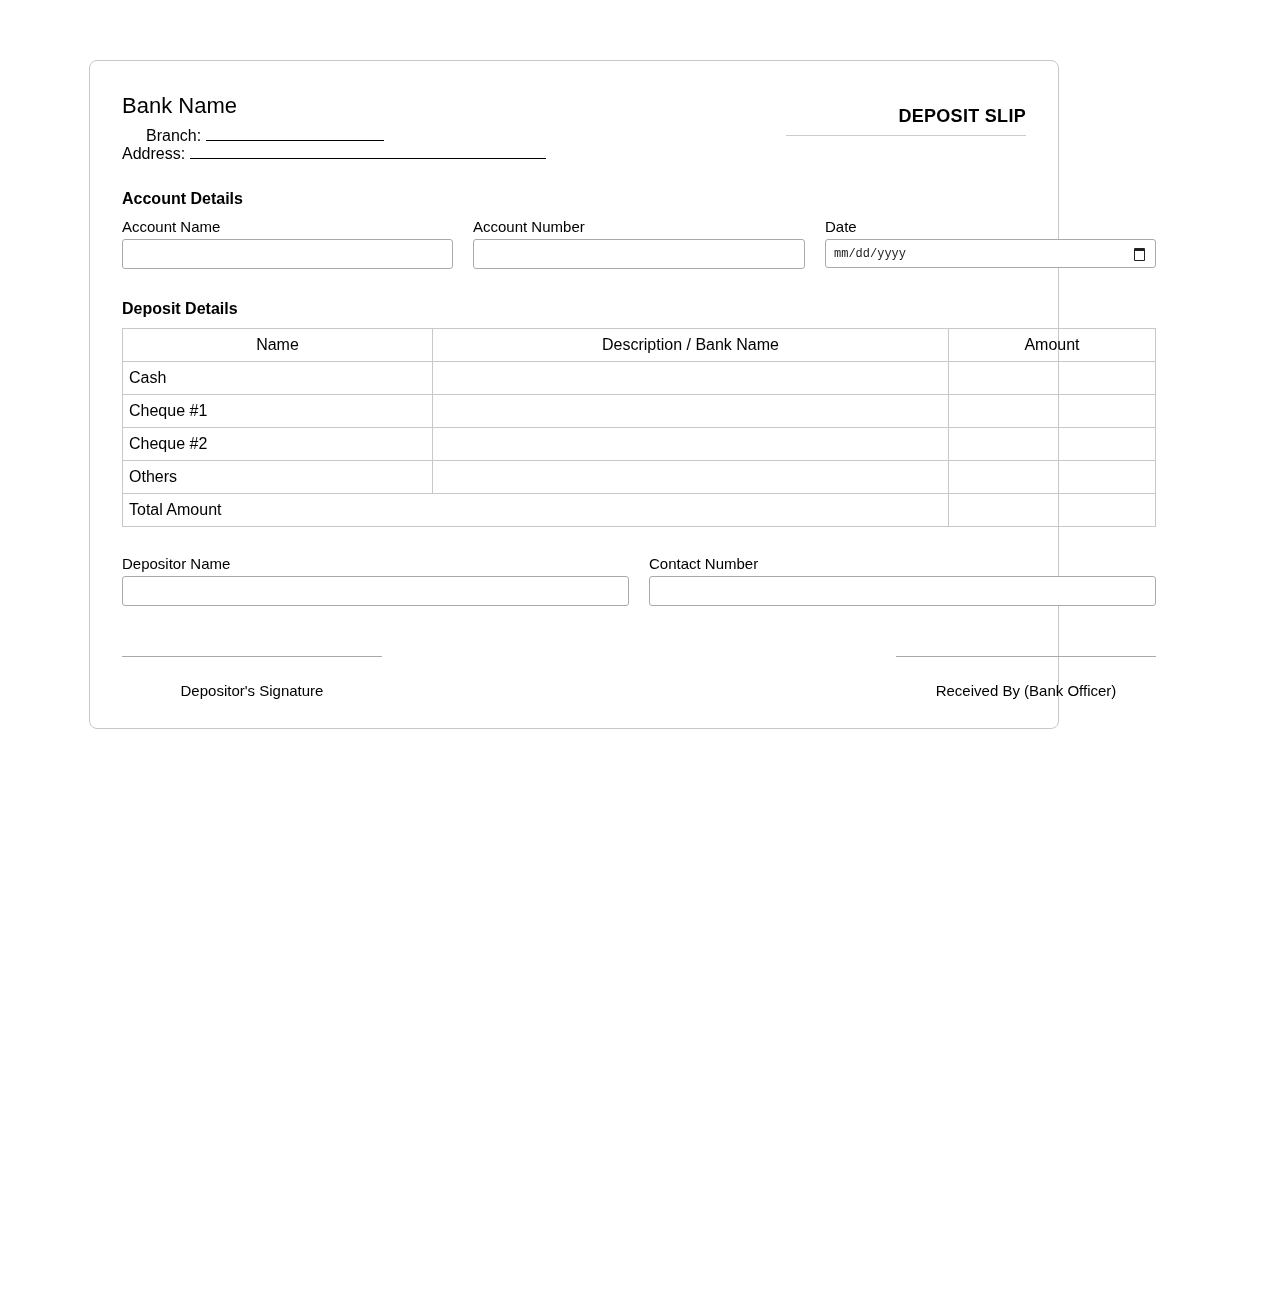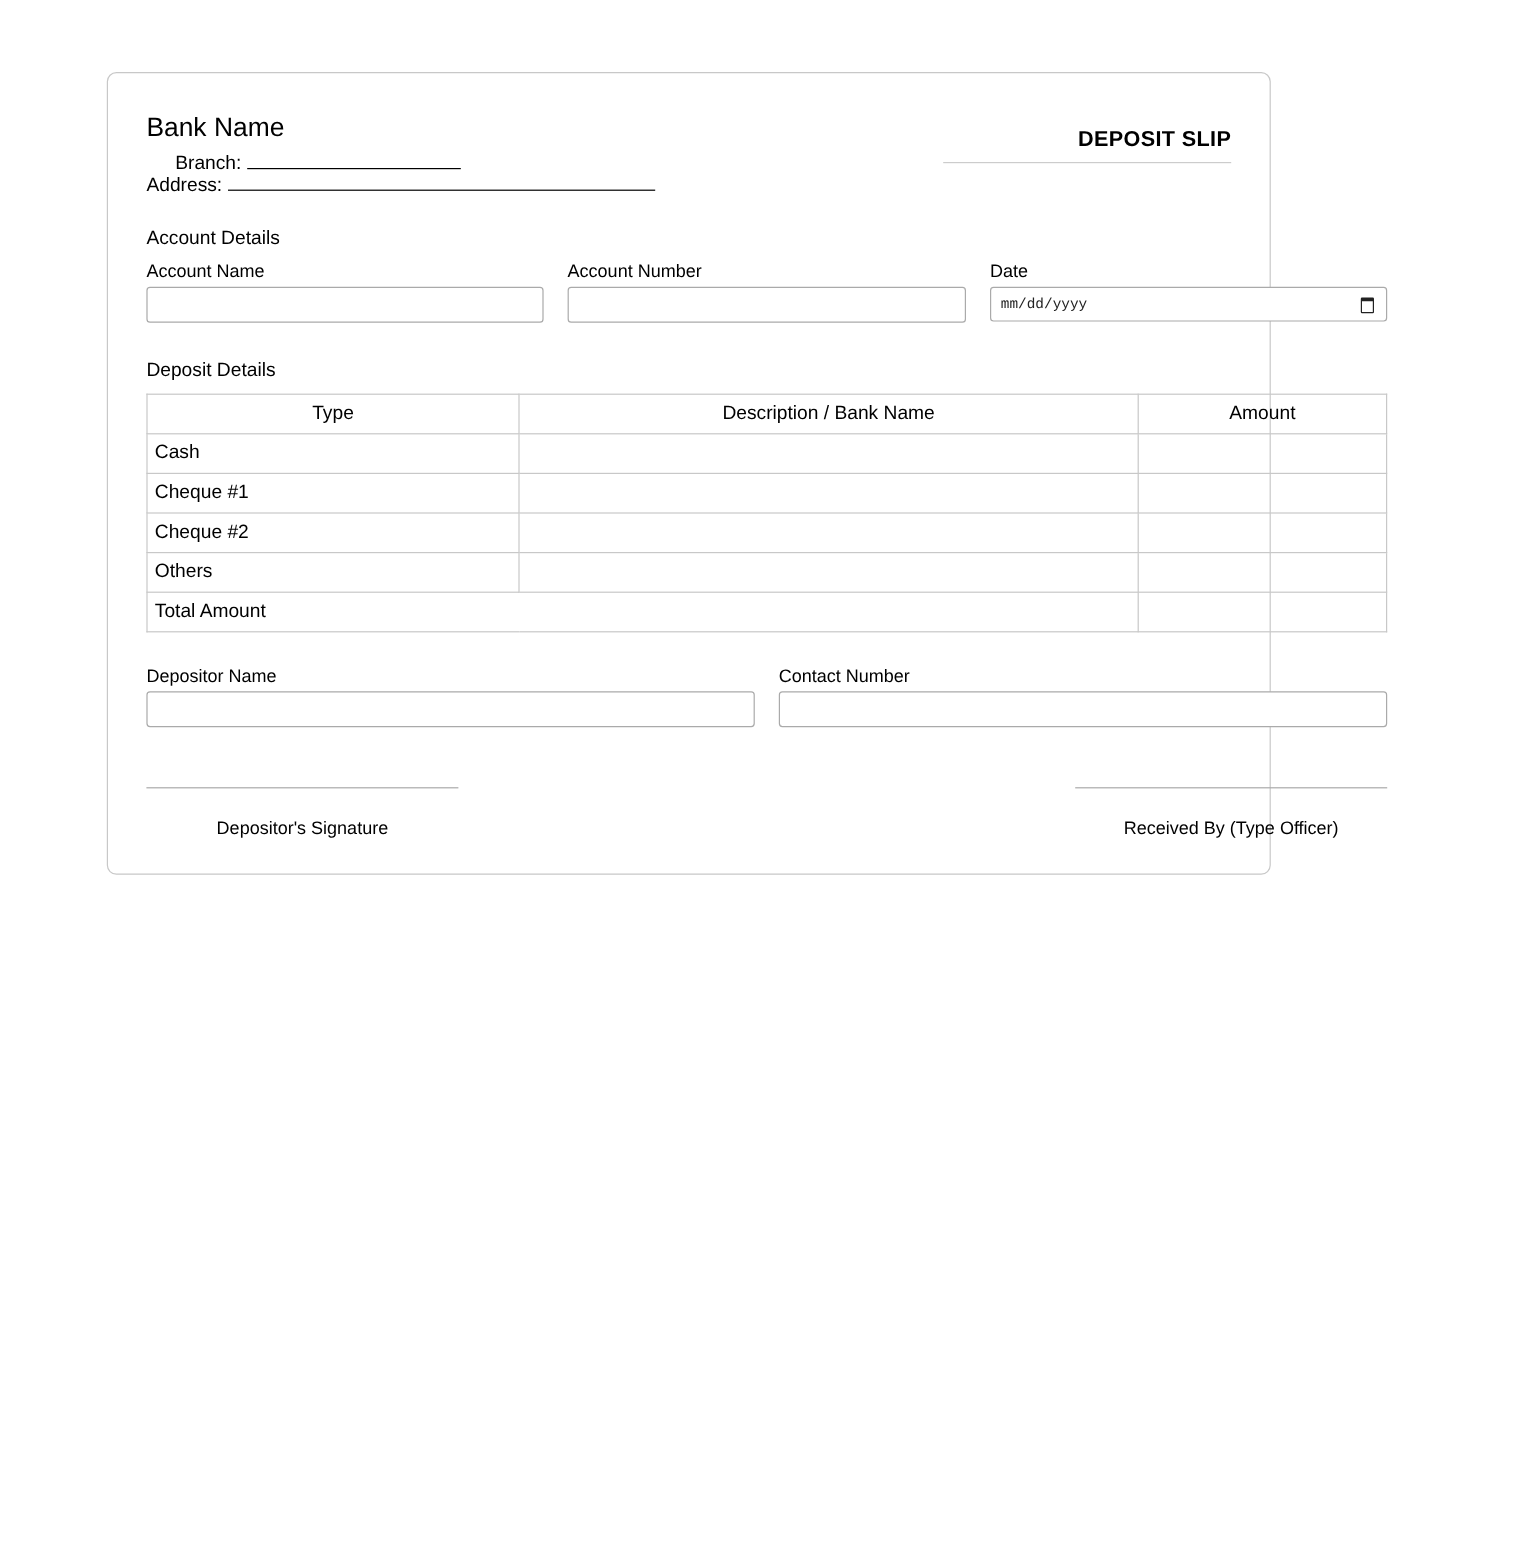--- a/index.html
+++ b/index.html
@@ -11,7 +11,7 @@
   .uline { display:inline-block; border-bottom:1px solid #000; height:14px; vertical-align:baseline; }
   .title { right:32px; top:45px; font-size:18px; font-weight:bold; letter-spacing:0.3px; }
   .title-rule { right:32px; top:74px; width:240px; border-top:1px solid #ccc; }
-  .section { font-size:16px; font-weight:normal; }
+  .section { font-size:16px; font-weight:bold; }
   .lbl { font-size:15px; }
   .input { position:absolute; height:30px; border:1px solid #aaa; border-radius:3px; box-sizing:border-box; background:#fff; }
   .date-text { position:absolute; left:8px; top:7px; font-family:"Liberation Mono", monospace; font-size:12px; color:#222; }

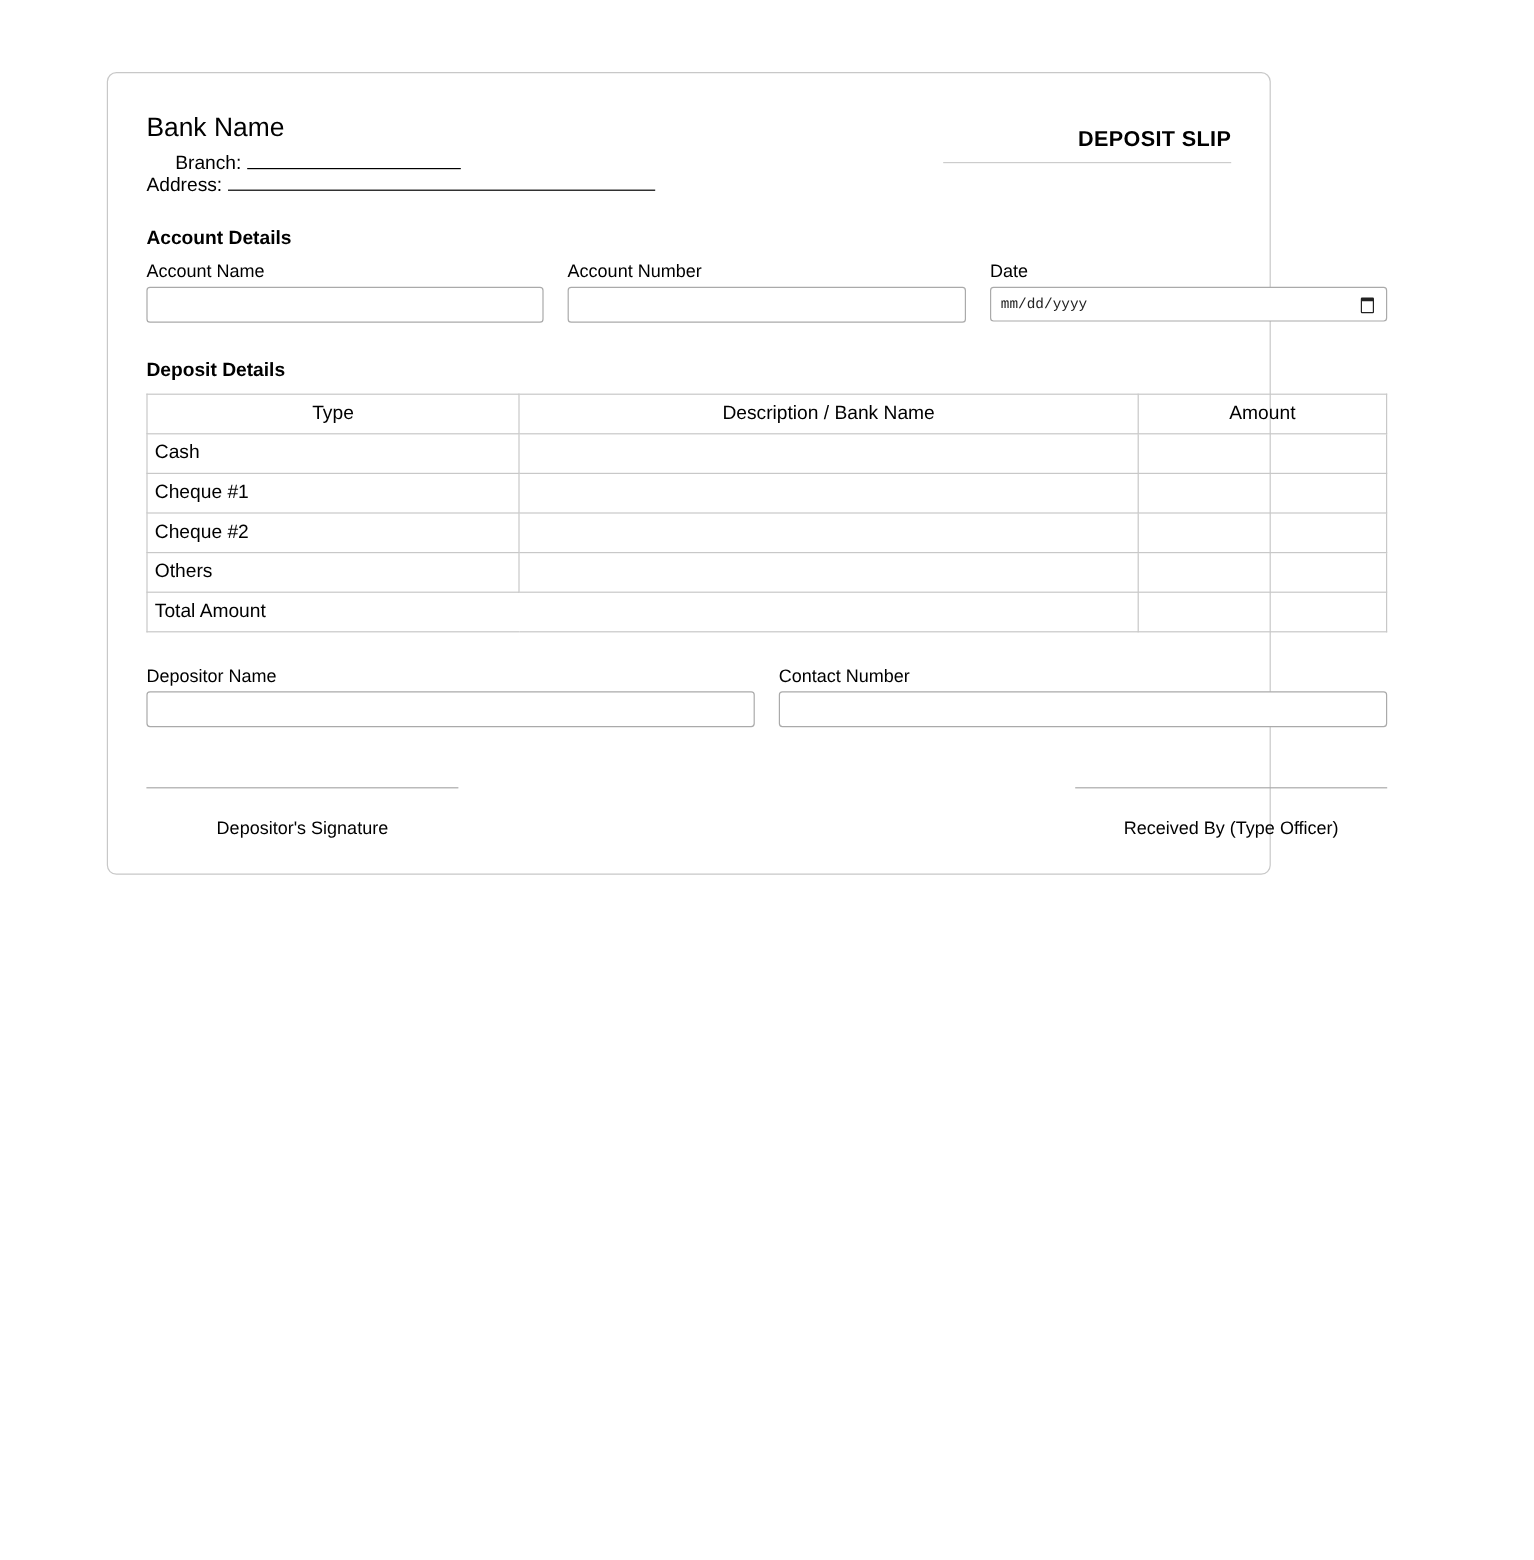--- a/index.html
+++ b/index.html
@@ -54,7 +54,7 @@
   <table>
     <tbody>
         <tr>
-      <th style="width:297px;">Type</th>
+      <th style="width:297px;">Name</th>
       <th style="width:503px;">Description / Bank Name</th>
       <th>Amount</th>
     </tr>

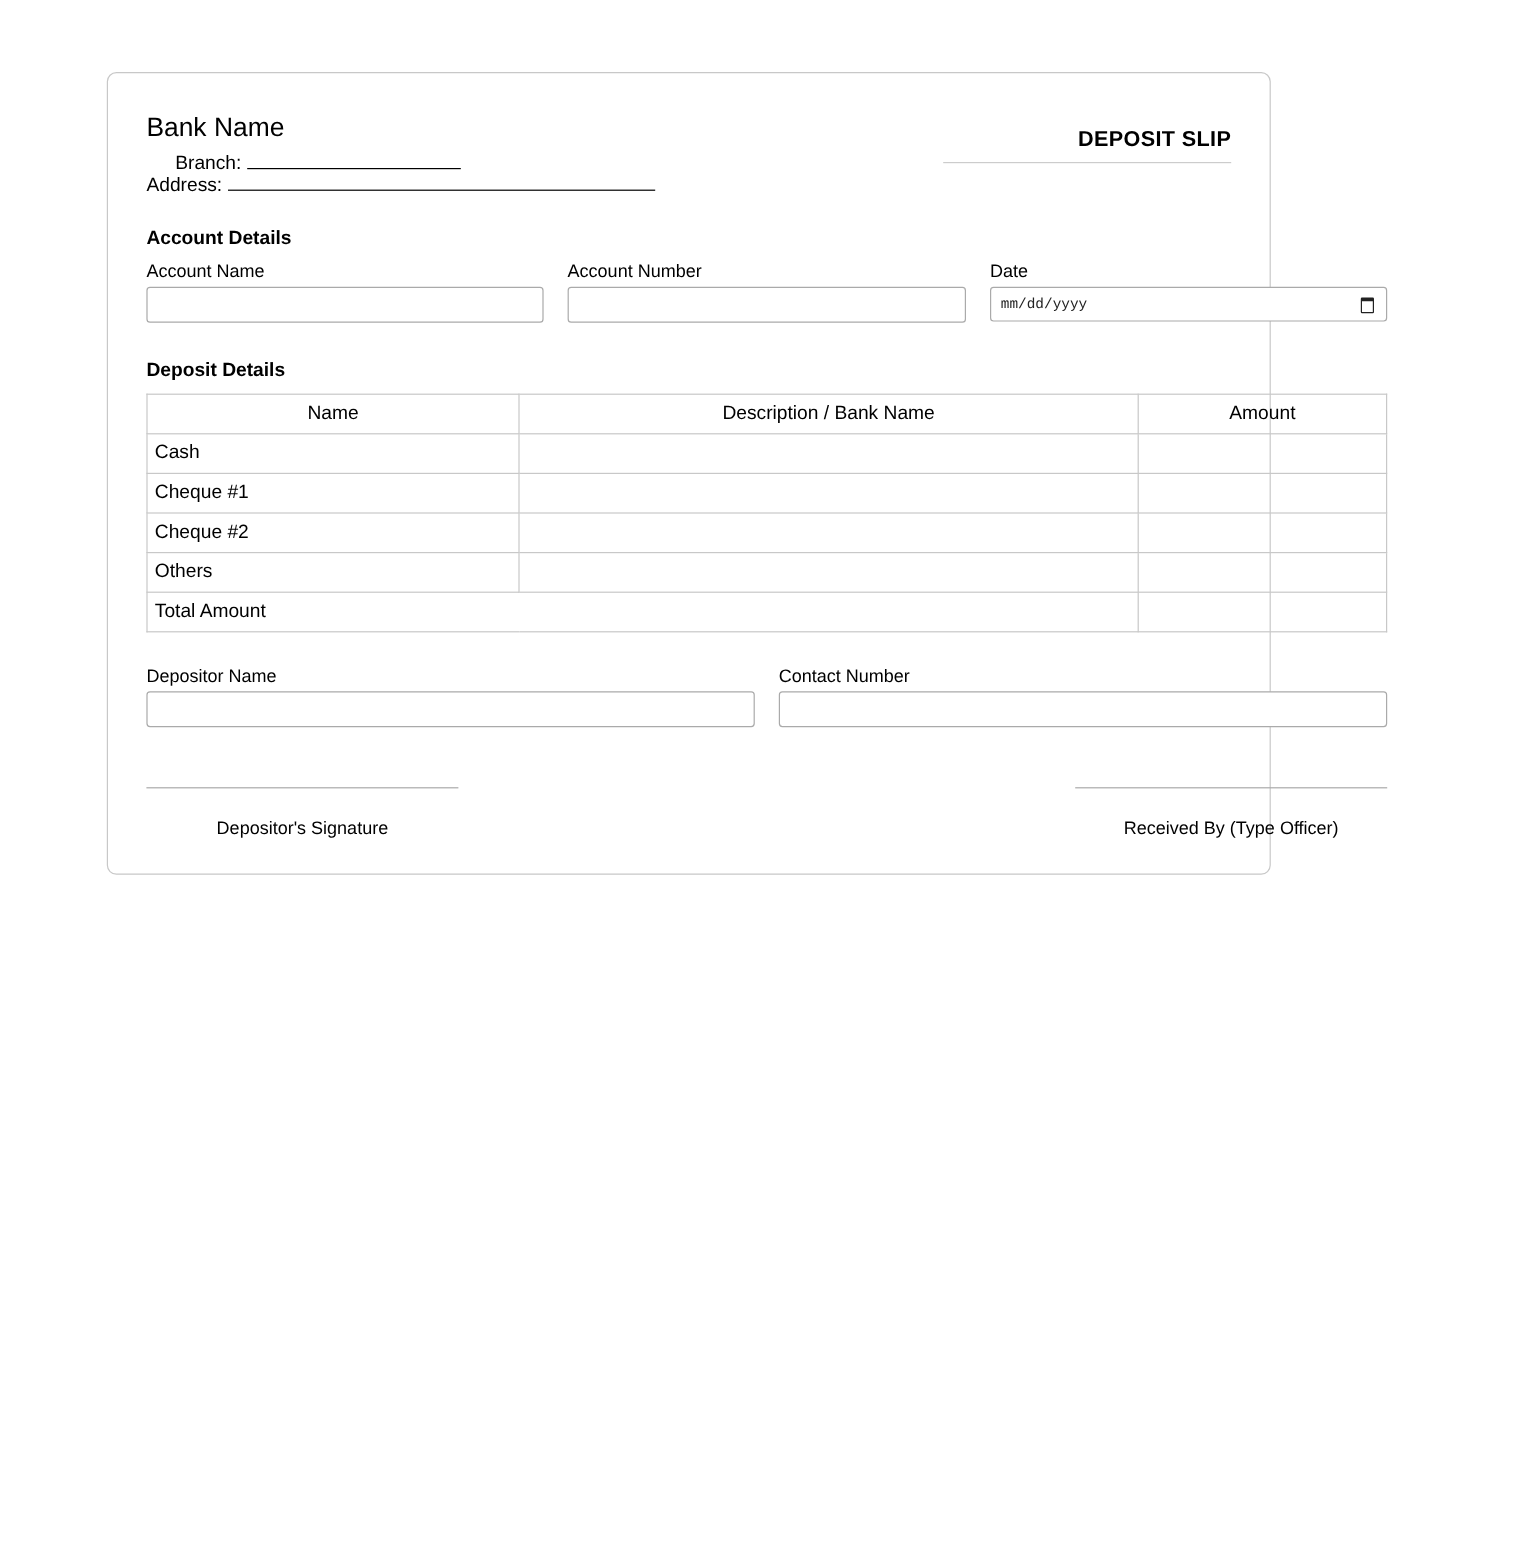--- a/index.html
+++ b/index.html
@@ -93,7 +93,7 @@
   <div class="sig-line" style="left:32px;"></div>
   <div class="sig-lbl" style="left:32px;">Depositor's Signature</div>
   <div class="sig-line" style="left:806px;"></div>
-  <div class="sig-lbl" style="left:806px;">Received By (Type Officer)</div>
+  <div class="sig-lbl" style="left:806px;">Received By (Bank Officer)</div>
 </div>
 
 </body></html>

